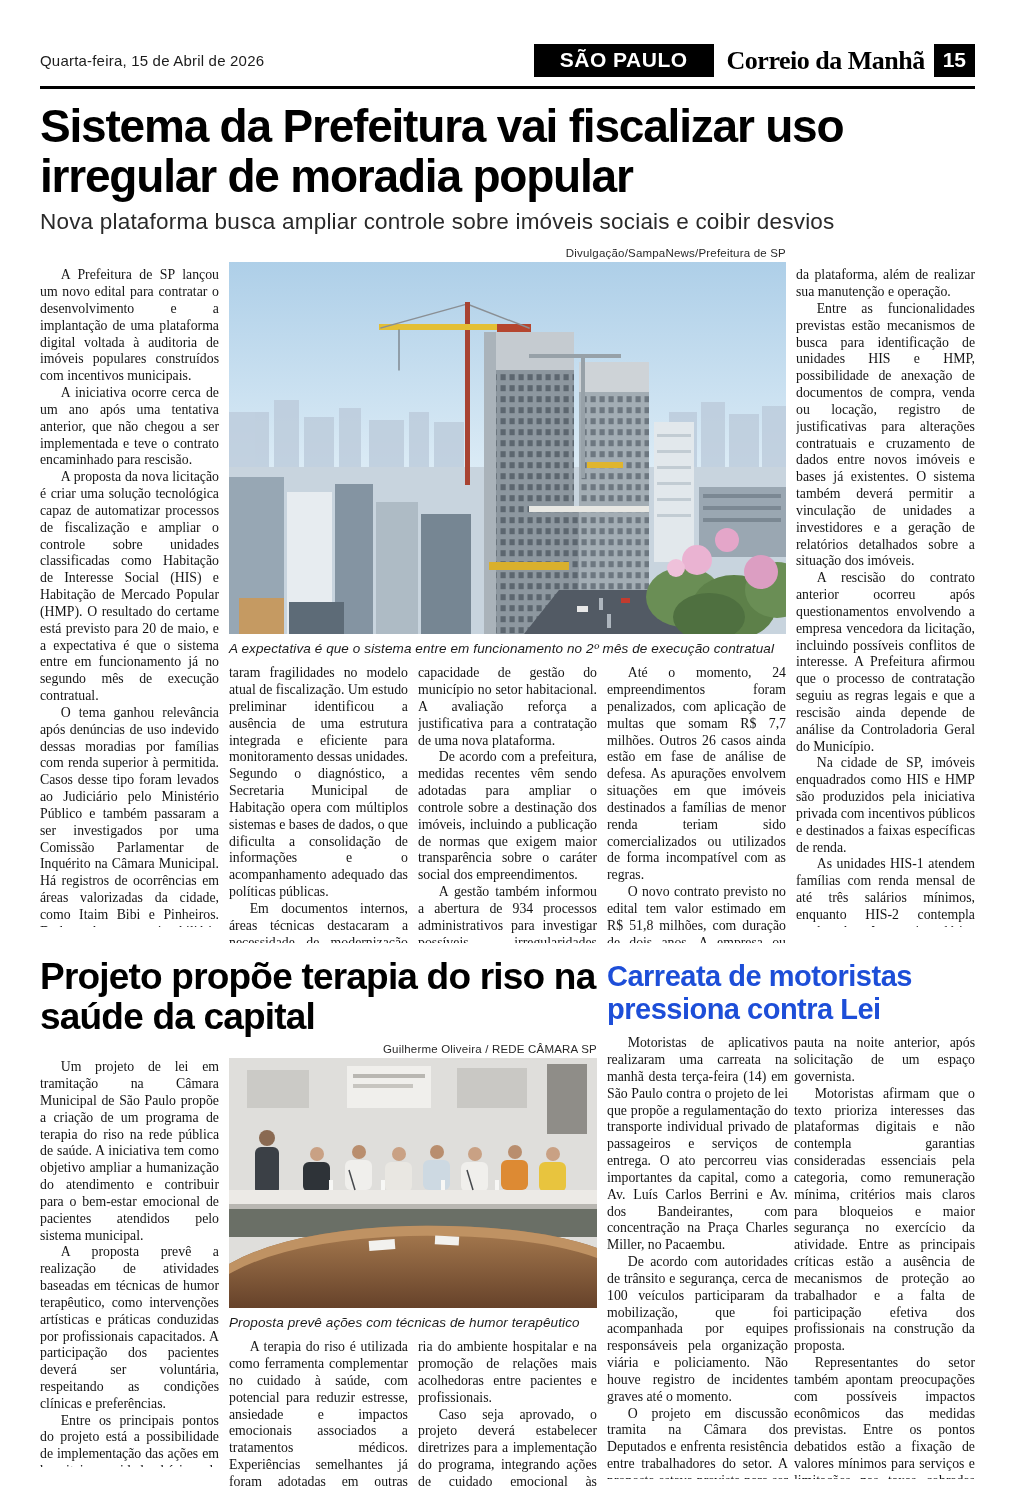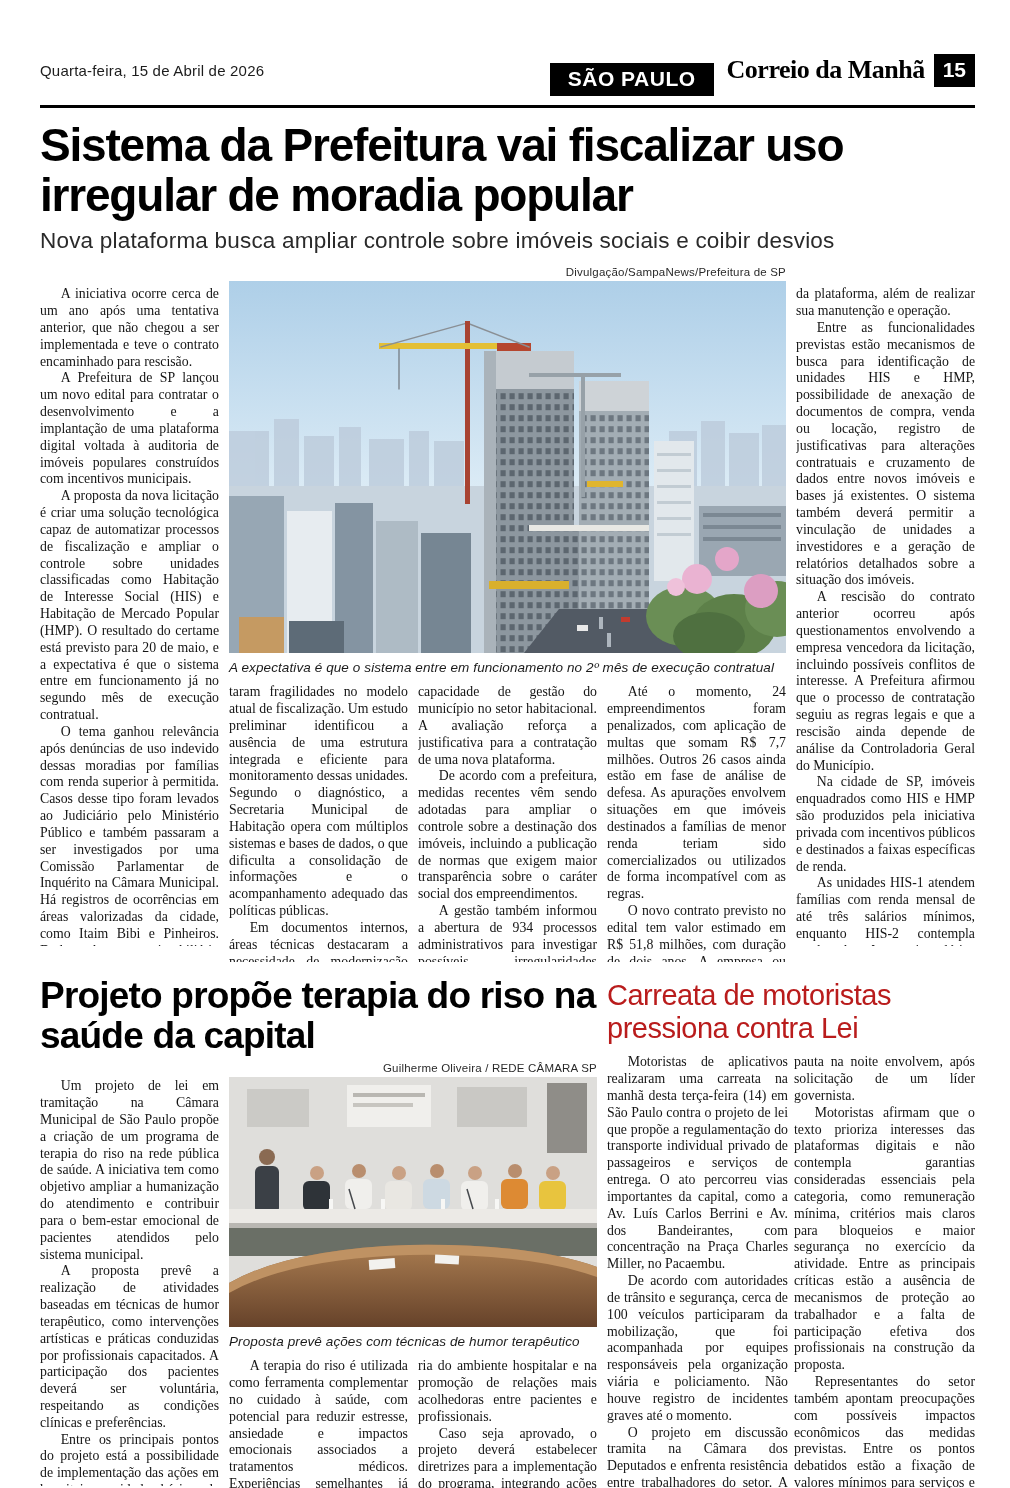--- a/index.html
+++ b/index.html
@@ -13,7 +13,7 @@
   .hdr-date{font-size:15px;color:#1c1c1c;letter-spacing:.2px;text-align:center;}
   .hdr-spacer{flex:1;}
   .hdr-badge{background:#000;color:#fff;font-weight:700;font-size:21px;
-    padding:4px 18px 5px;letter-spacing:.5px;margin-top:19px;}
+    padding:4px 26px 5px;letter-spacing:.5px;}
   .hdr-masthead{font-family:"Liberation Serif",serif;font-weight:700;font-size:26px;
     margin-left:13px;letter-spacing:-.5px;color:#000;white-space:nowrap;}
   .hdr-pagebox{background:#000;color:#fff;font-weight:700;font-size:21px;

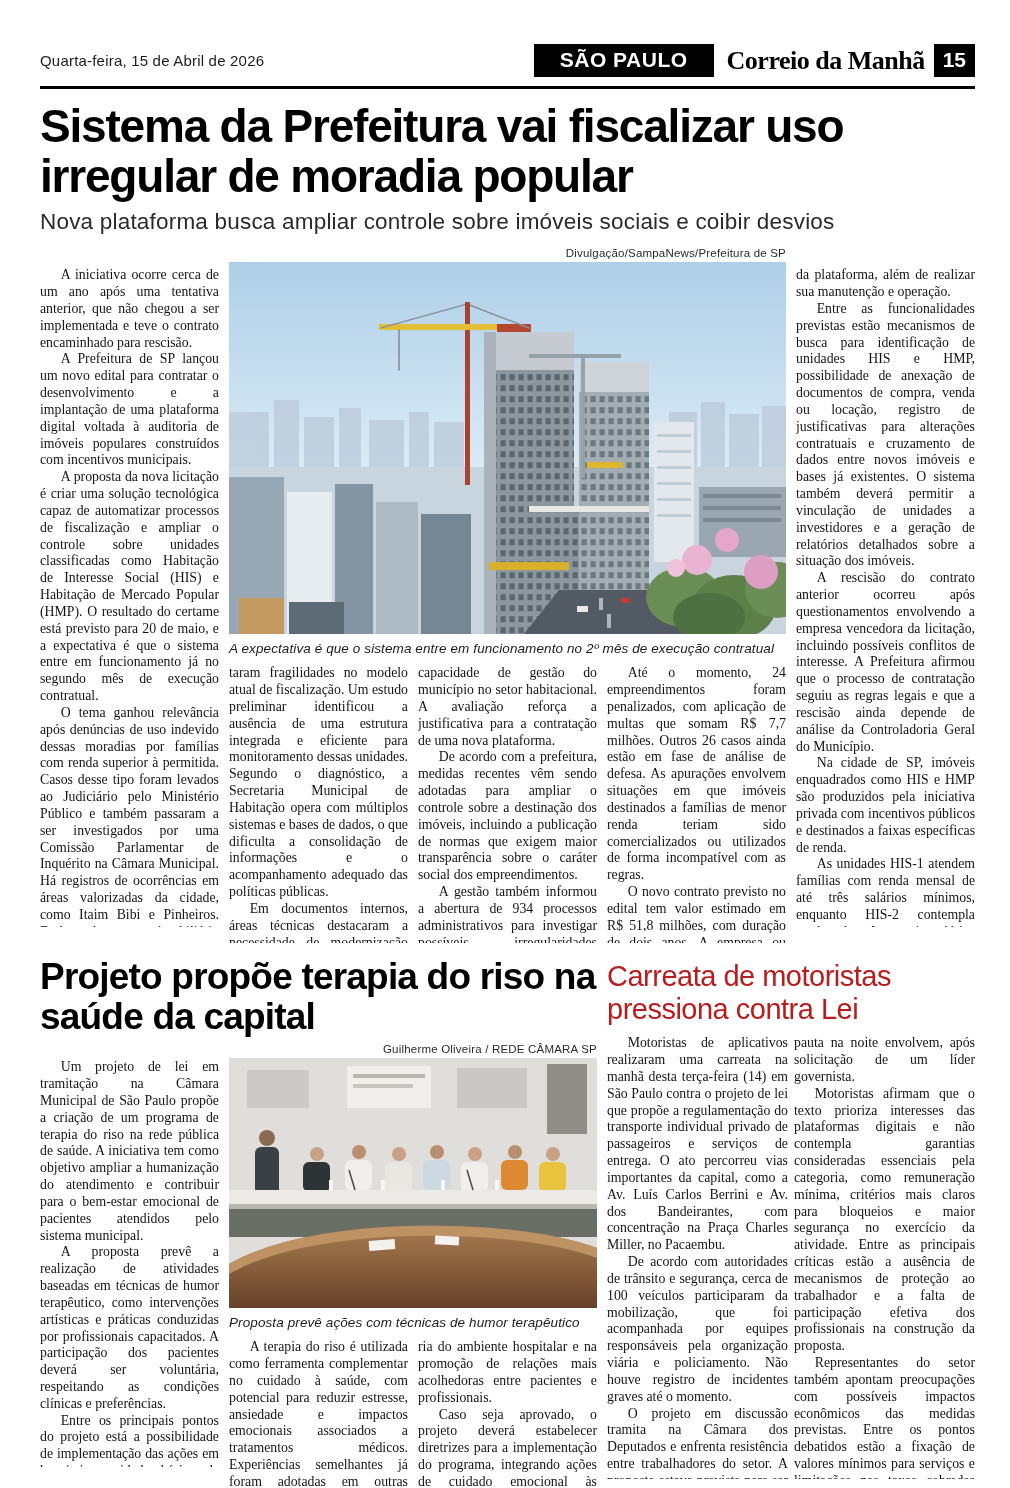--- a/index.html
+++ b/index.html
@@ -67,8 +67,8 @@
     <div class="main-grid">
 
       <div class="tall-col" style="padding-top:20px;box-sizing:border-box;">
+          <p class="para">A Prefeitura de SP lançou um novo edital para contratar o desenvolvimento e a implantação de uma plataforma digital voltada à auditoria de imóveis populares construídos com incentivos municipais.</p>
           <p class="para">A iniciativa ocorre cerca de um ano após uma tentativa anterior, que não chegou a ser implementada e teve o contrato encaminhado para rescisão.</p>
-          <p class="para">A Prefeitura de SP lançou um novo edital para contratar o desenvolvimento e a implantação de uma plataforma digital voltada à auditoria de imóveis populares construídos com incentivos municipais.</p>
           <p class="para">A proposta da nova licitação é criar uma solução tecnológica capaz de automatizar processos de fiscalização e ampliar o controle sobre unidades classificadas como Habitação de Interesse Social (HIS) e Habitação de Mercado Popular (HMP). O resultado do certame está previsto para 20 de maio, e a expectativa é que o sistema entre em funcionamento já no segundo mês de execução contratual.</p>
           <p class="para">O tema ganhou relevância após denúncias de uso indevido dessas moradias por famílias com renda superior à permitida. Casos desse tipo foram levados ao Judiciário pelo Ministério Público e também passaram a ser investigados por uma Comissão Parlamentar de Inquérito na Câmara Municipal. Há registros de ocorrências em áreas valorizadas da cidade, como Itaim Bibi e Pinheiros. Dados do setor imobiliário indicam que imóveis dessas categorias representam atualmente a maior parte dos lançamentos, alcançando cerca de 75% do total.</p>
         </div>

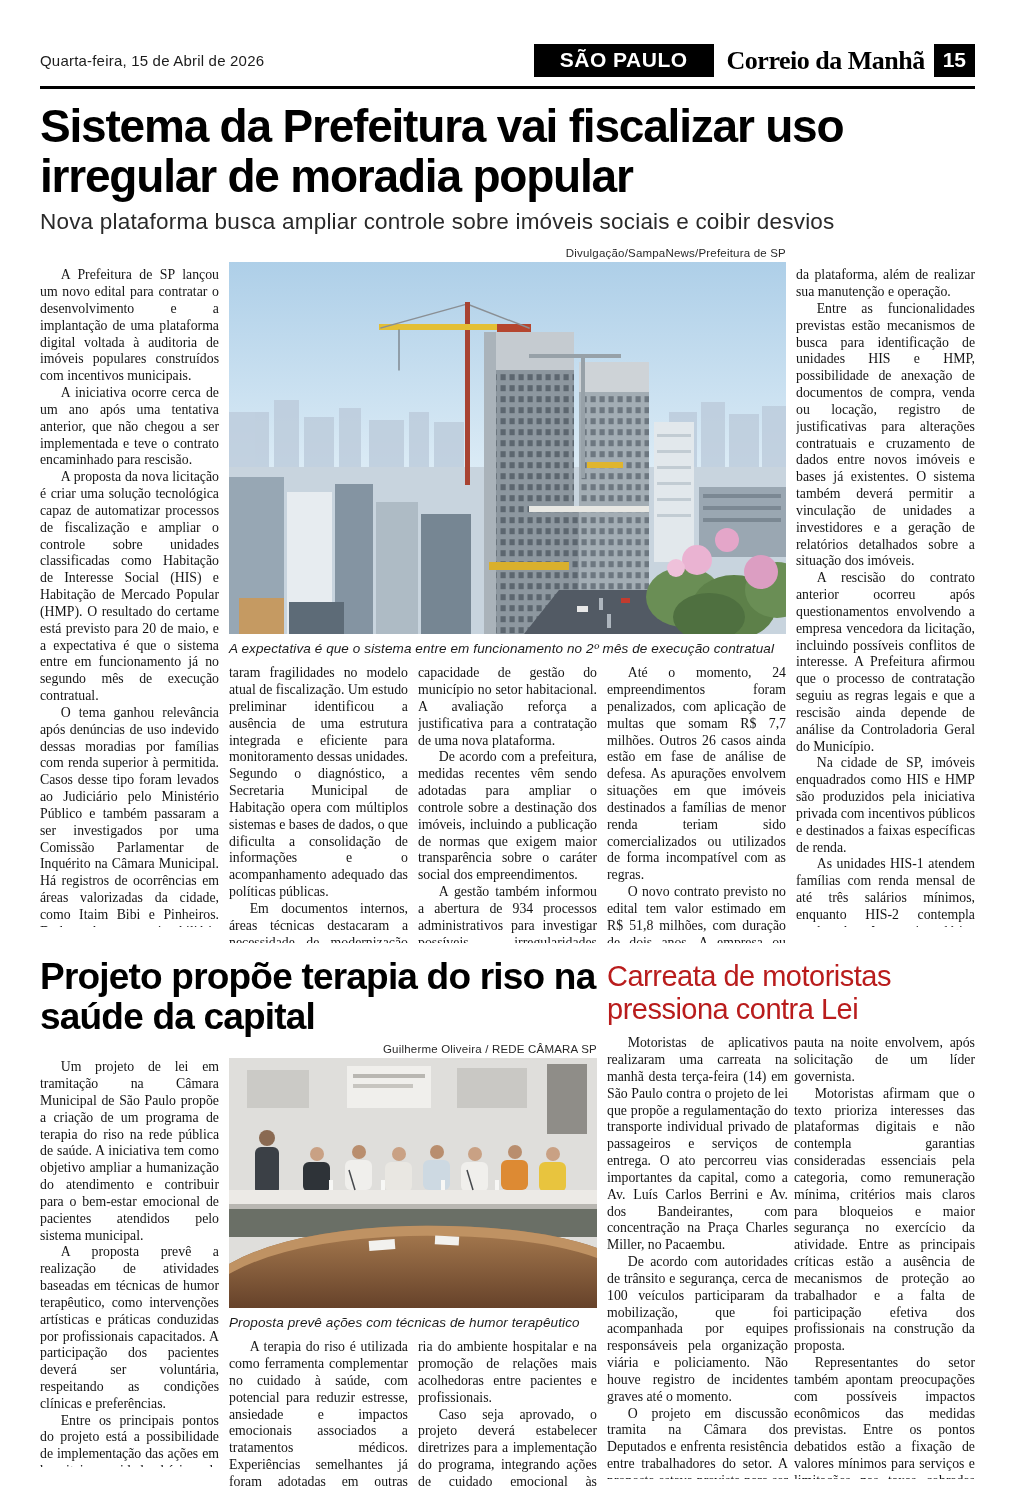--- a/index.html
+++ b/index.html
@@ -25,8 +25,8 @@
   .subhead{font-size:22.5px;font-weight:400;color:#2a2a2a;letter-spacing:.2px;margin:0 0 12px;}
   h2.sec-headline{font-size:37px;font-weight:700;line-height:1.08;letter-spacing:-.8px;
     margin:0 0 0;color:#000;}
-  h3.sec-headline{font-size:29px;font-weight:400;line-height:1.12;letter-spacing:-.5px;
-    margin:3px 0 10px;color:#b91c1c;}
+  h3.sec-headline{font-size:29px;font-weight:700;line-height:1.12;letter-spacing:-.5px;
+    margin:3px 0 10px;color:#1d4ed8;}
   
   .credit{font-size:11.5px;color:#2a2a2a;text-align:right;margin:0 0 3px;letter-spacing:.2px;}
   .caption{font-style:italic;font-size:13.5px;color:#1b1b1b;margin:7px 0 9px;letter-spacing:.1px;}

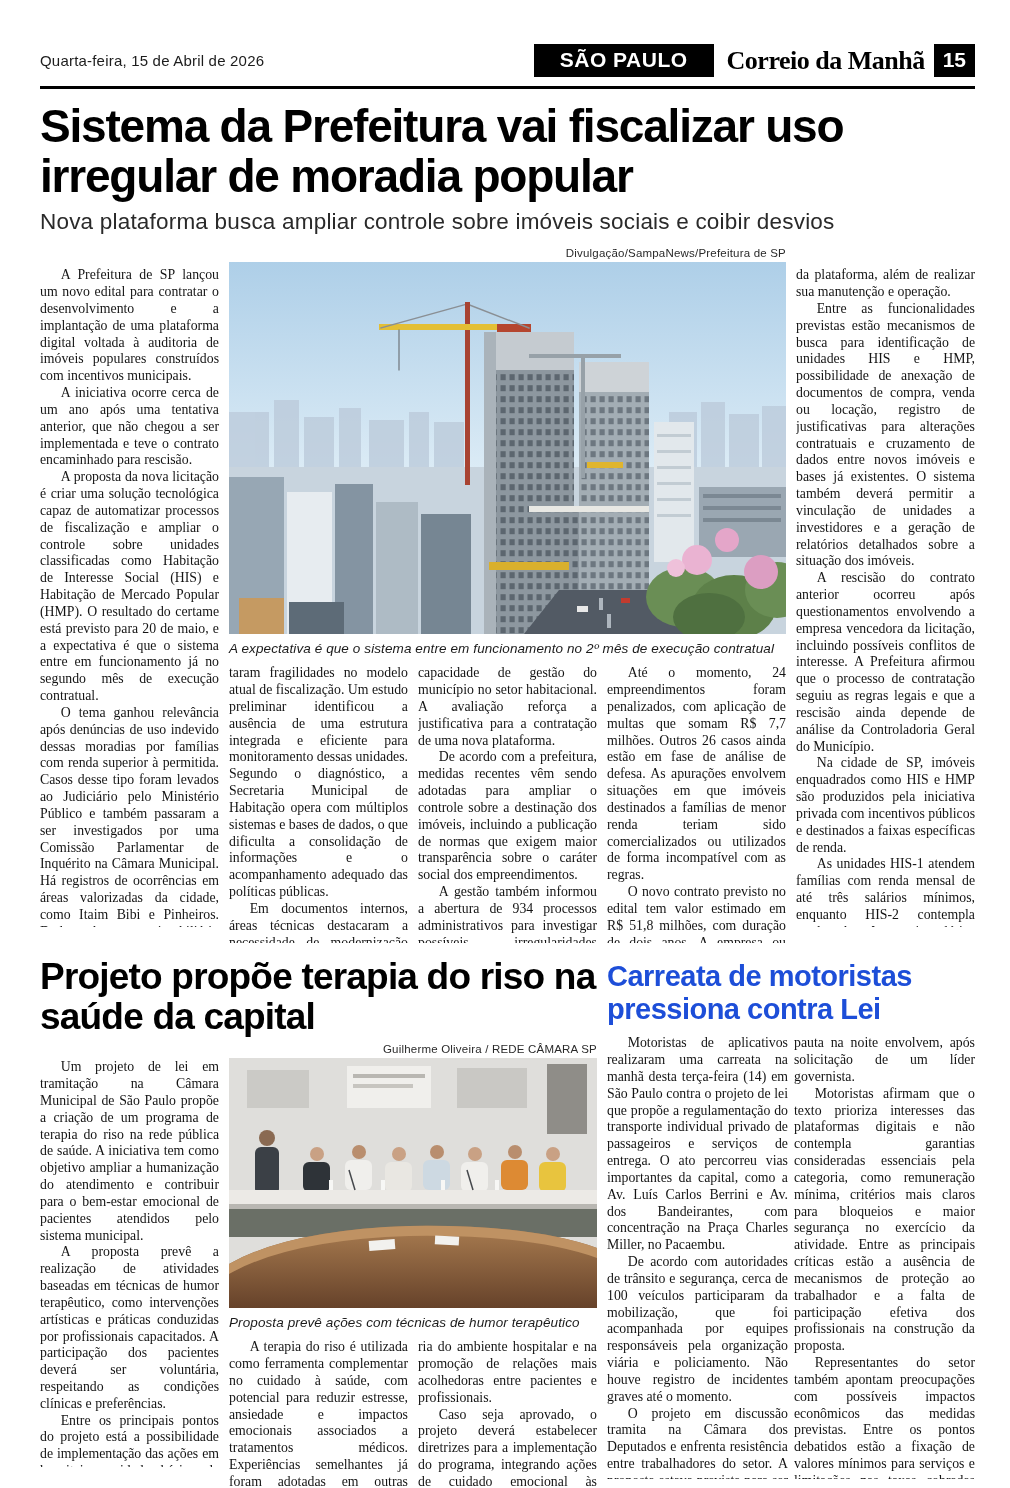--- a/index.html
+++ b/index.html
@@ -296,7 +296,7 @@
             <p class="para">O projeto em discussão tramita na Câmara dos Deputados e enfrenta resistência entre trabalhadores do setor. A proposta estava prevista para ser votada nesta terça-feira, mas acabou retirada da</p>
           </div>
         <div>
-            <p class="para cont">pauta na noite envolvem, após solicitação de um líder governista.</p>
+            <p class="para cont">pauta na noite anterior, após solicitação de um espaço governista.</p>
             <p class="para">Motoristas afirmam que o texto prioriza interesses das plataformas digitais e não contempla garantias consideradas essenciais pela categoria, como remuneração mínima, critérios mais claros para bloqueios e maior segurança no exercício da atividade. Entre as principais críticas estão a ausência de mecanismos de proteção ao trabalhador e a falta de participação efetiva dos profissionais na construção da proposta.</p>
             <p class="para">Representantes do setor também apontam preocupações com possíveis impactos econômicos das medidas previstas. Entre os pontos debatidos estão a fixação de valores mínimos para serviços e limitações nas taxas cobradas pelas plataformas, o que, segundo entidades, pode afetar o equilíbrio entre oferta e demanda, além da renda dos trabalhadores.</p>
           </div>

